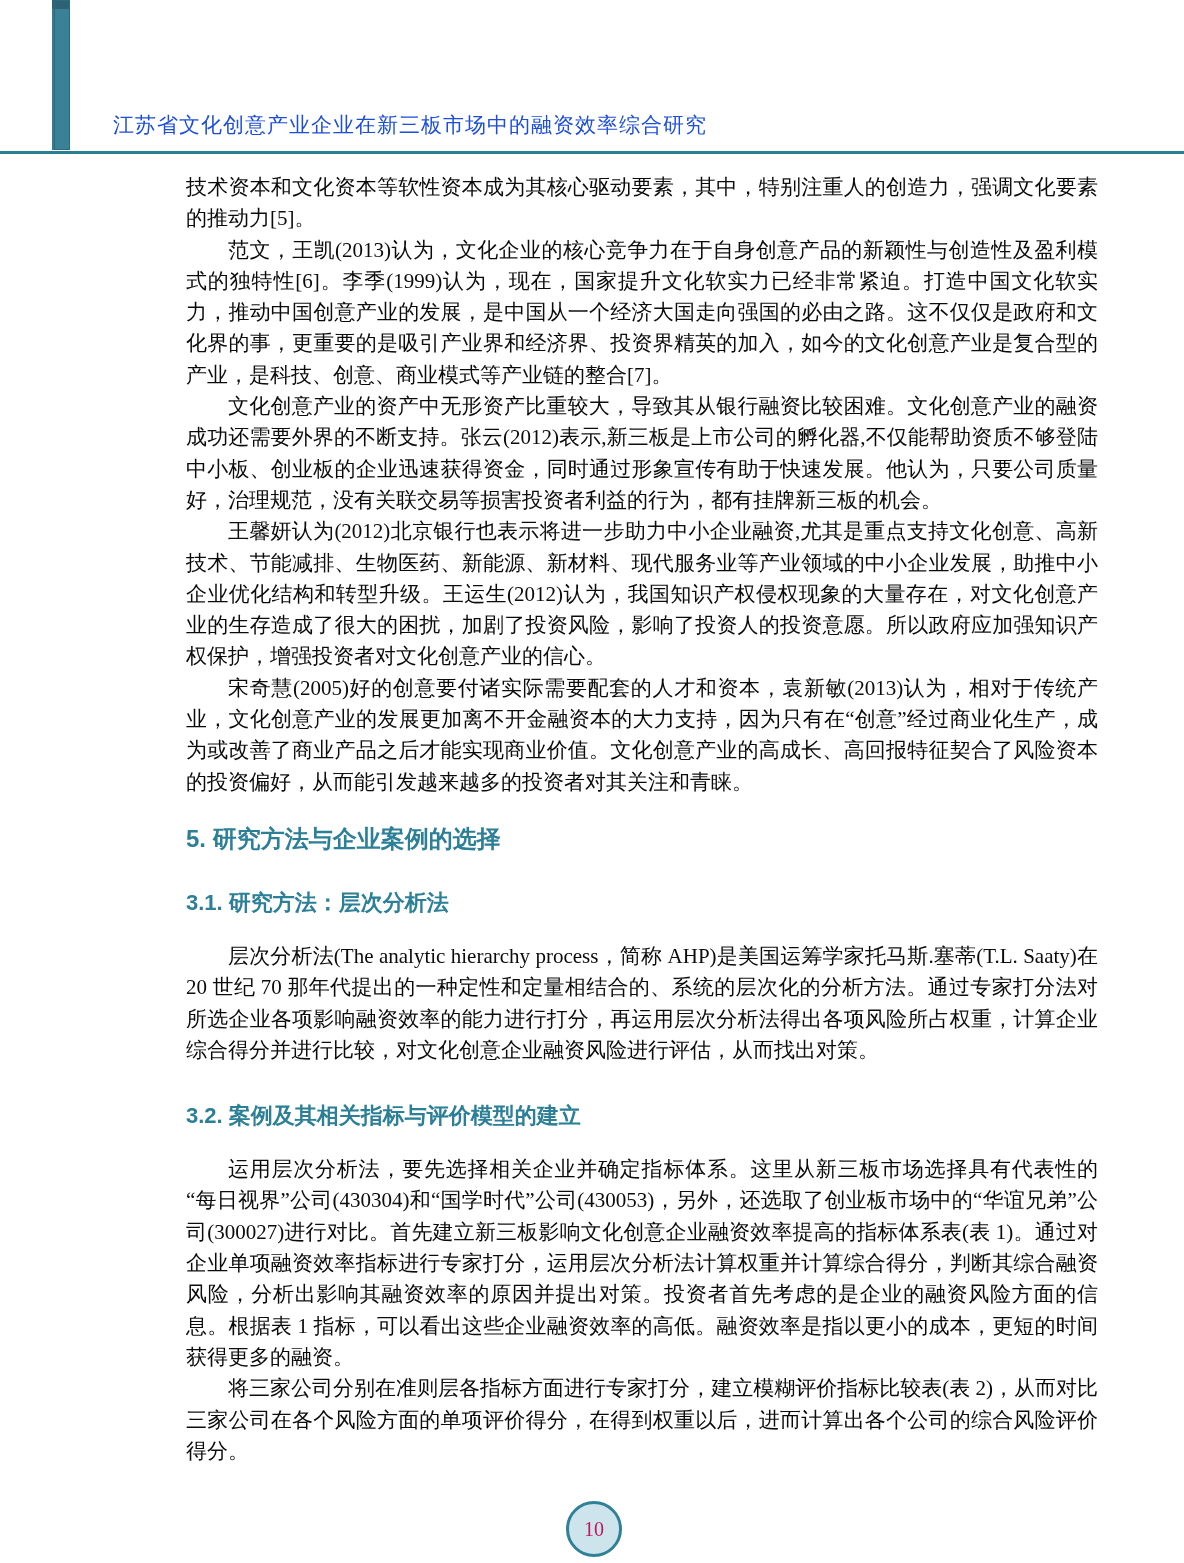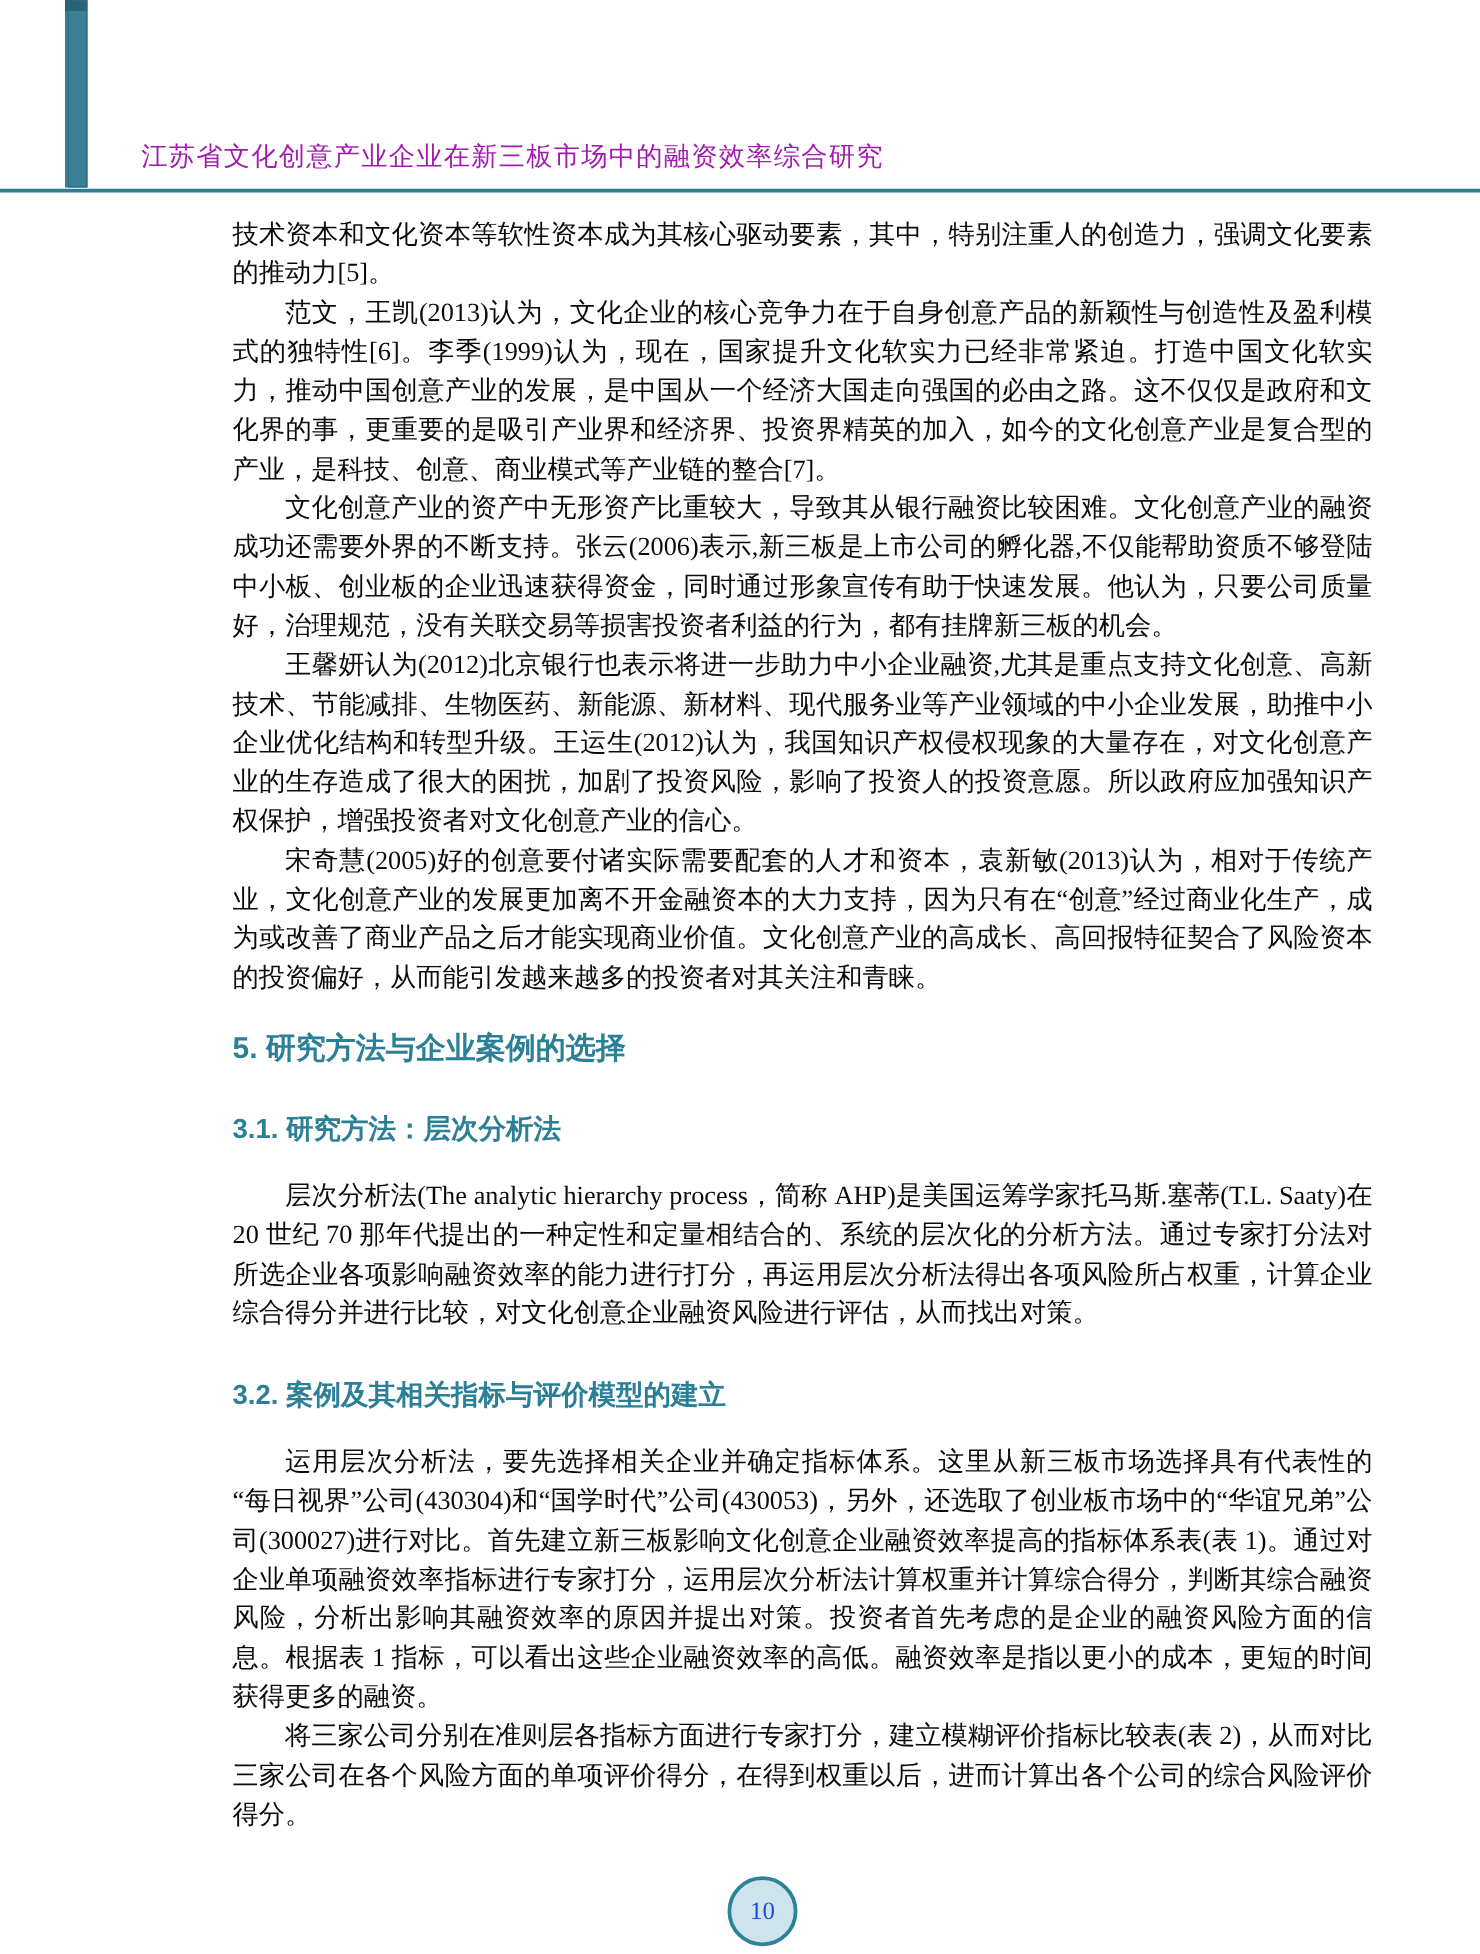--- a/index.html
+++ b/index.html
@@ -21,7 +21,7 @@
   .header-title{
     position:absolute;left:113px;top:111px;
     font-size:21px;letter-spacing:1px;
-    color:#a21caf;
+    color:#1d4ed8;
     font-family:Liberation Mono, monospace;
     white-space:nowrap;
   }

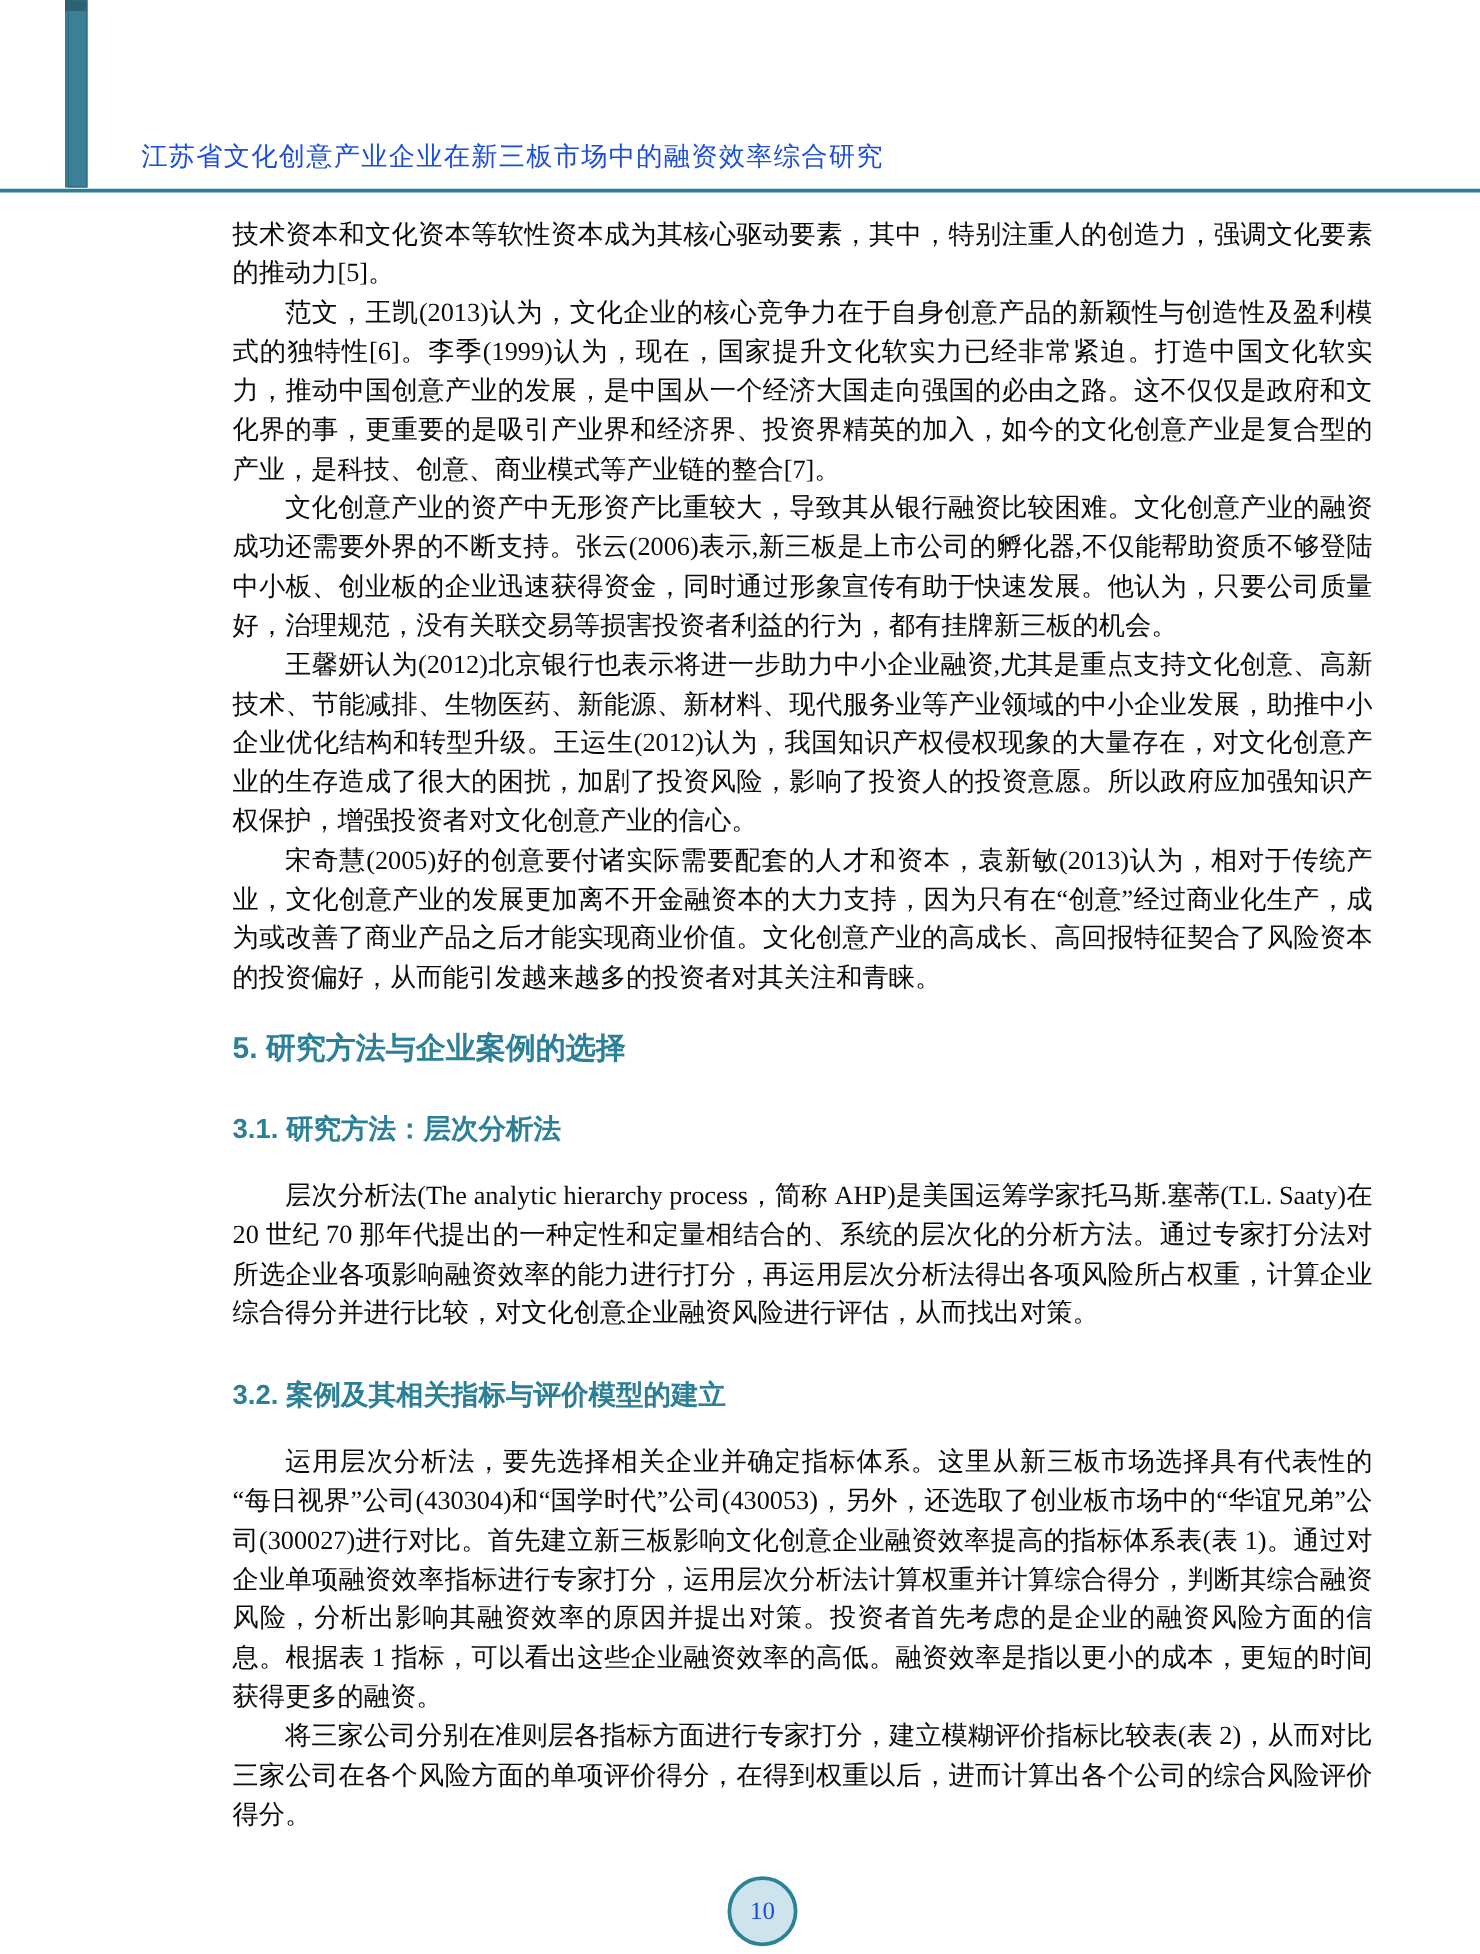--- a/index.html
+++ b/index.html
@@ -81,7 +81,7 @@
   <div class="content">
       <p>技术资本和文化资本等软性资本成为其核心驱动要素，其中，特别注重人的创造力，强调文化要素的推动力[5]。</p>
       <p class="indent">范文，王凯(2013)认为，文化企业的核心竞争力在于自身创意产品的新颖性与创造性及盈利模式的独特性[6]。李季(1999)认为，现在，国家提升文化软实力已经非常紧迫。打造中国文化软实力，推动中国创意产业的发展，是中国从一个经济大国走向强国的必由之路。这不仅仅是政府和文化界的事，更重要的是吸引产业界和经济界、投资界精英的加入，如今的文化创意产业是复合型的产业，是科技、创意、商业模式等产业链的整合[7]。</p>
-      <p class="indent">文化创意产业的资产中无形资产比重较大，导致其从银行融资比较困难。文化创意产业的融资成功还需要外界的不断支持。张云(2006)表示,新三板是上市公司的孵化器,不仅能帮助资质不够登陆中小板、创业板的企业迅速获得资金，同时通过形象宣传有助于快速发展。他认为，只要公司质量好，治理规范，没有关联交易等损害投资者利益的行为，都有挂牌新三板的机会。</p>
+      <p class="indent">文化创意产业的资产中无形资产比重较大，导致其从银行融资比较困难。文化创意产业的融资成功还需要外界的不断支持。张云(2012)表示,新三板是上市公司的孵化器,不仅能帮助资质不够登陆中小板、创业板的企业迅速获得资金，同时通过形象宣传有助于快速发展。他认为，只要公司质量好，治理规范，没有关联交易等损害投资者利益的行为，都有挂牌新三板的机会。</p>
       <p class="indent">王馨妍认为(2012)北京银行也表示将进一步助力中小企业融资,尤其是重点支持文化创意、高新技术、节能减排、生物医药、新能源、新材料、现代服务业等产业领域的中小企业发展，助推中小企业优化结构和转型升级。王运生(2012)认为，我国知识产权侵权现象的大量存在，对文化创意产业的生存造成了很大的困扰，加剧了投资风险，影响了投资人的投资意愿。所以政府应加强知识产权保护，增强投资者对文化创意产业的信心。</p>
       <p class="indent">宋奇慧(2005)好的创意要付诸实际需要配套的人才和资本，袁新敏(2013)认为，相对于传统产业，文化创意产业的发展更加离不开金融资本的大力支持，因为只有在“创意”经过商业化生产，成为或改善了商业产品之后才能实现商业价值。文化创意产业的高成长、高回报特征契合了风险资本的投资偏好，从而能引发越来越多的投资者对其关注和青睐。</p>
       <h2>5.  研究方法与企业案例的选择</h2>

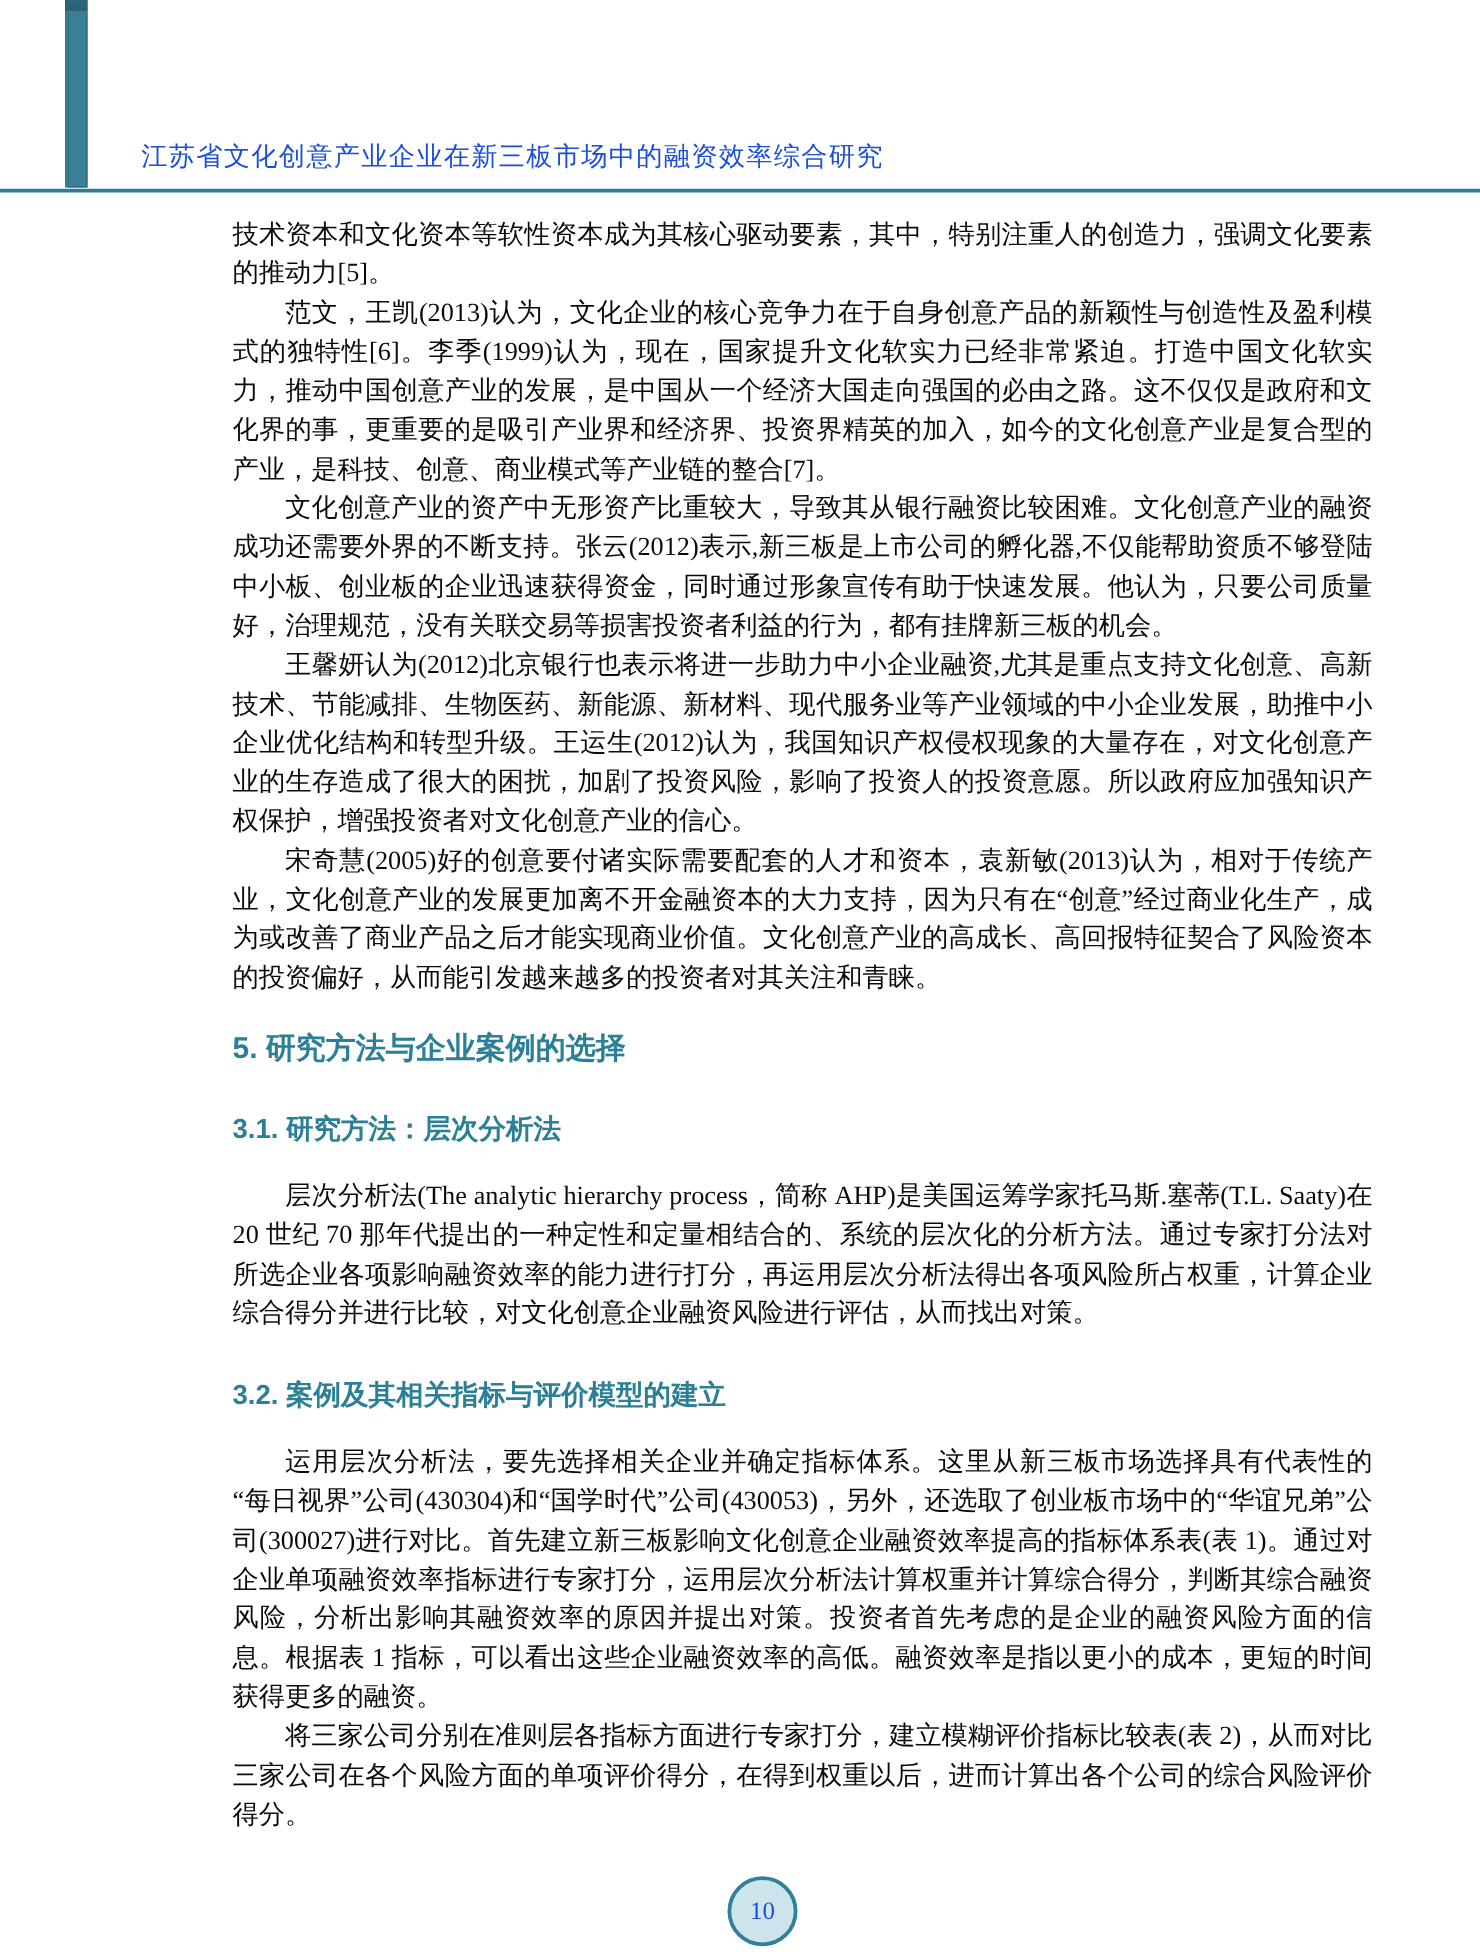--- a/index.html
+++ b/index.html
@@ -57,13 +57,13 @@
   }
   
   .page-badge{
-    position:absolute;left:582px;top:1501px;
+    position:absolute;left:566px;top:1501px;
     width:56px;height:56px;border-radius:50%;
     background:#cde4ec;
     border:3px solid #2e8196;
     box-sizing:border-box;
     display:flex;align-items:center;justify-content:center;
-    font-size:20px;color:#1d4ed8;
+    font-size:20px;color:#be185d;
     font-family:"Liberation Serif","DejaVu Serif",serif;
   }
 </style>

